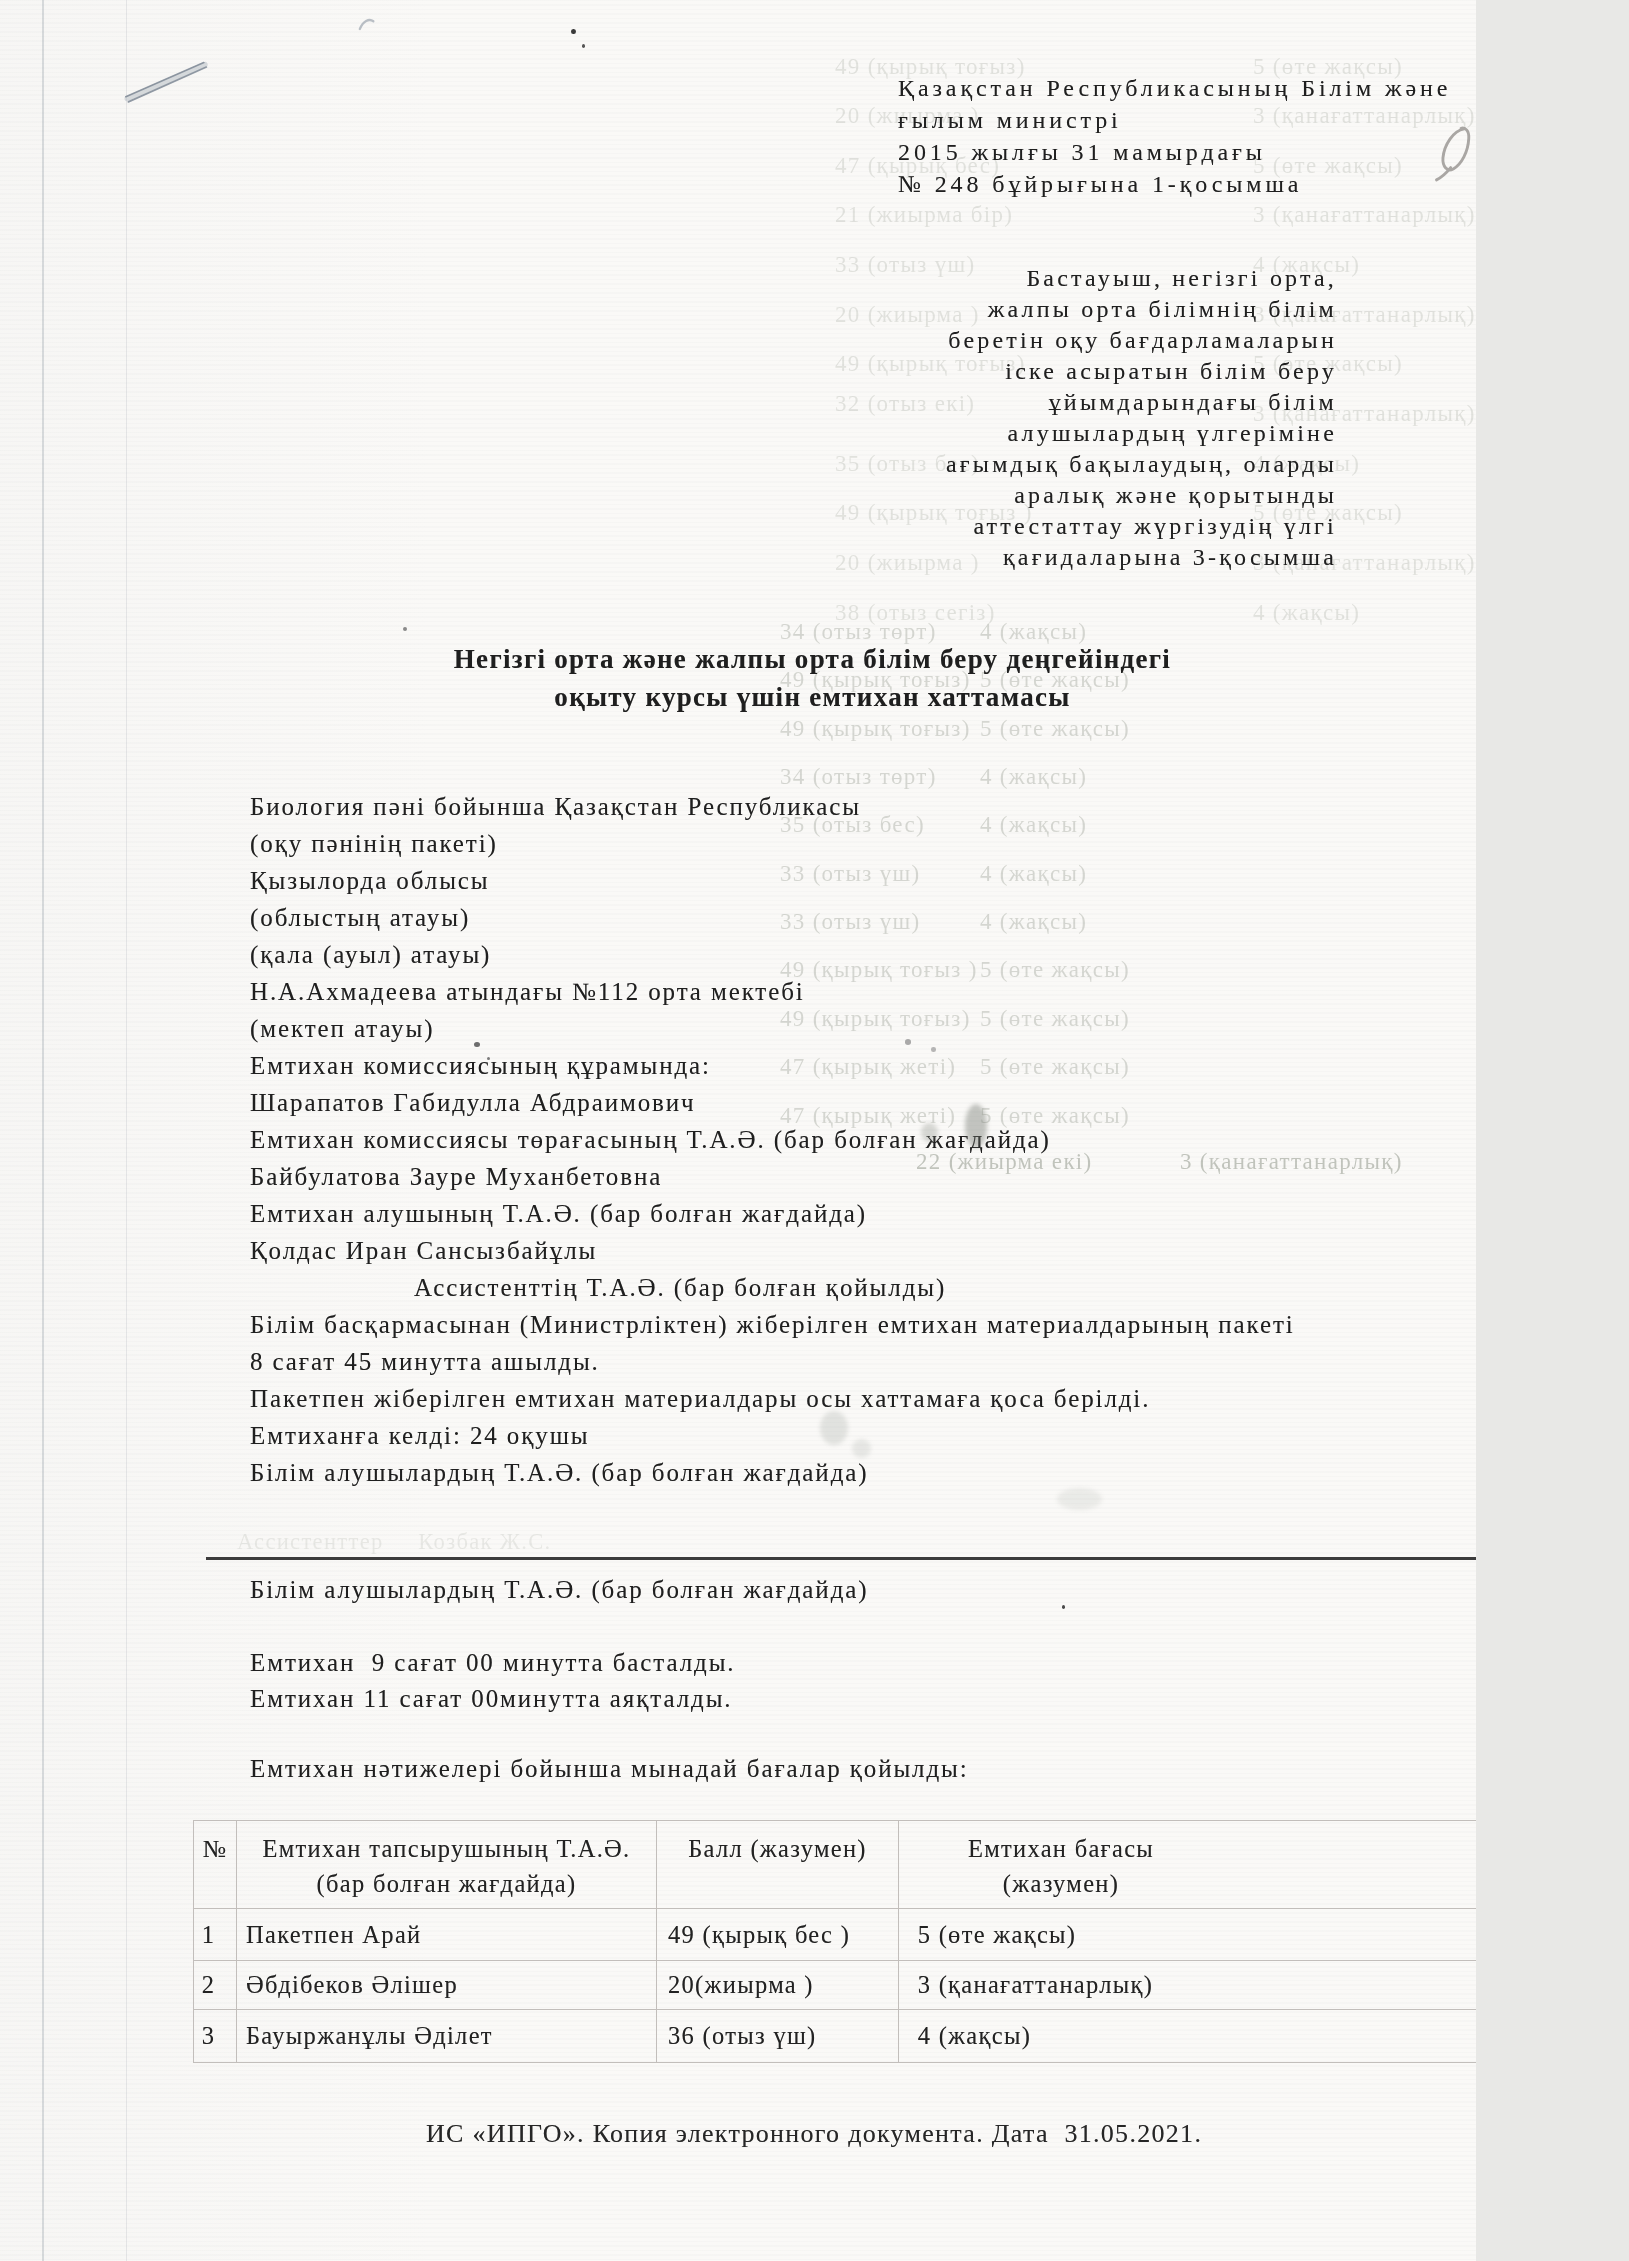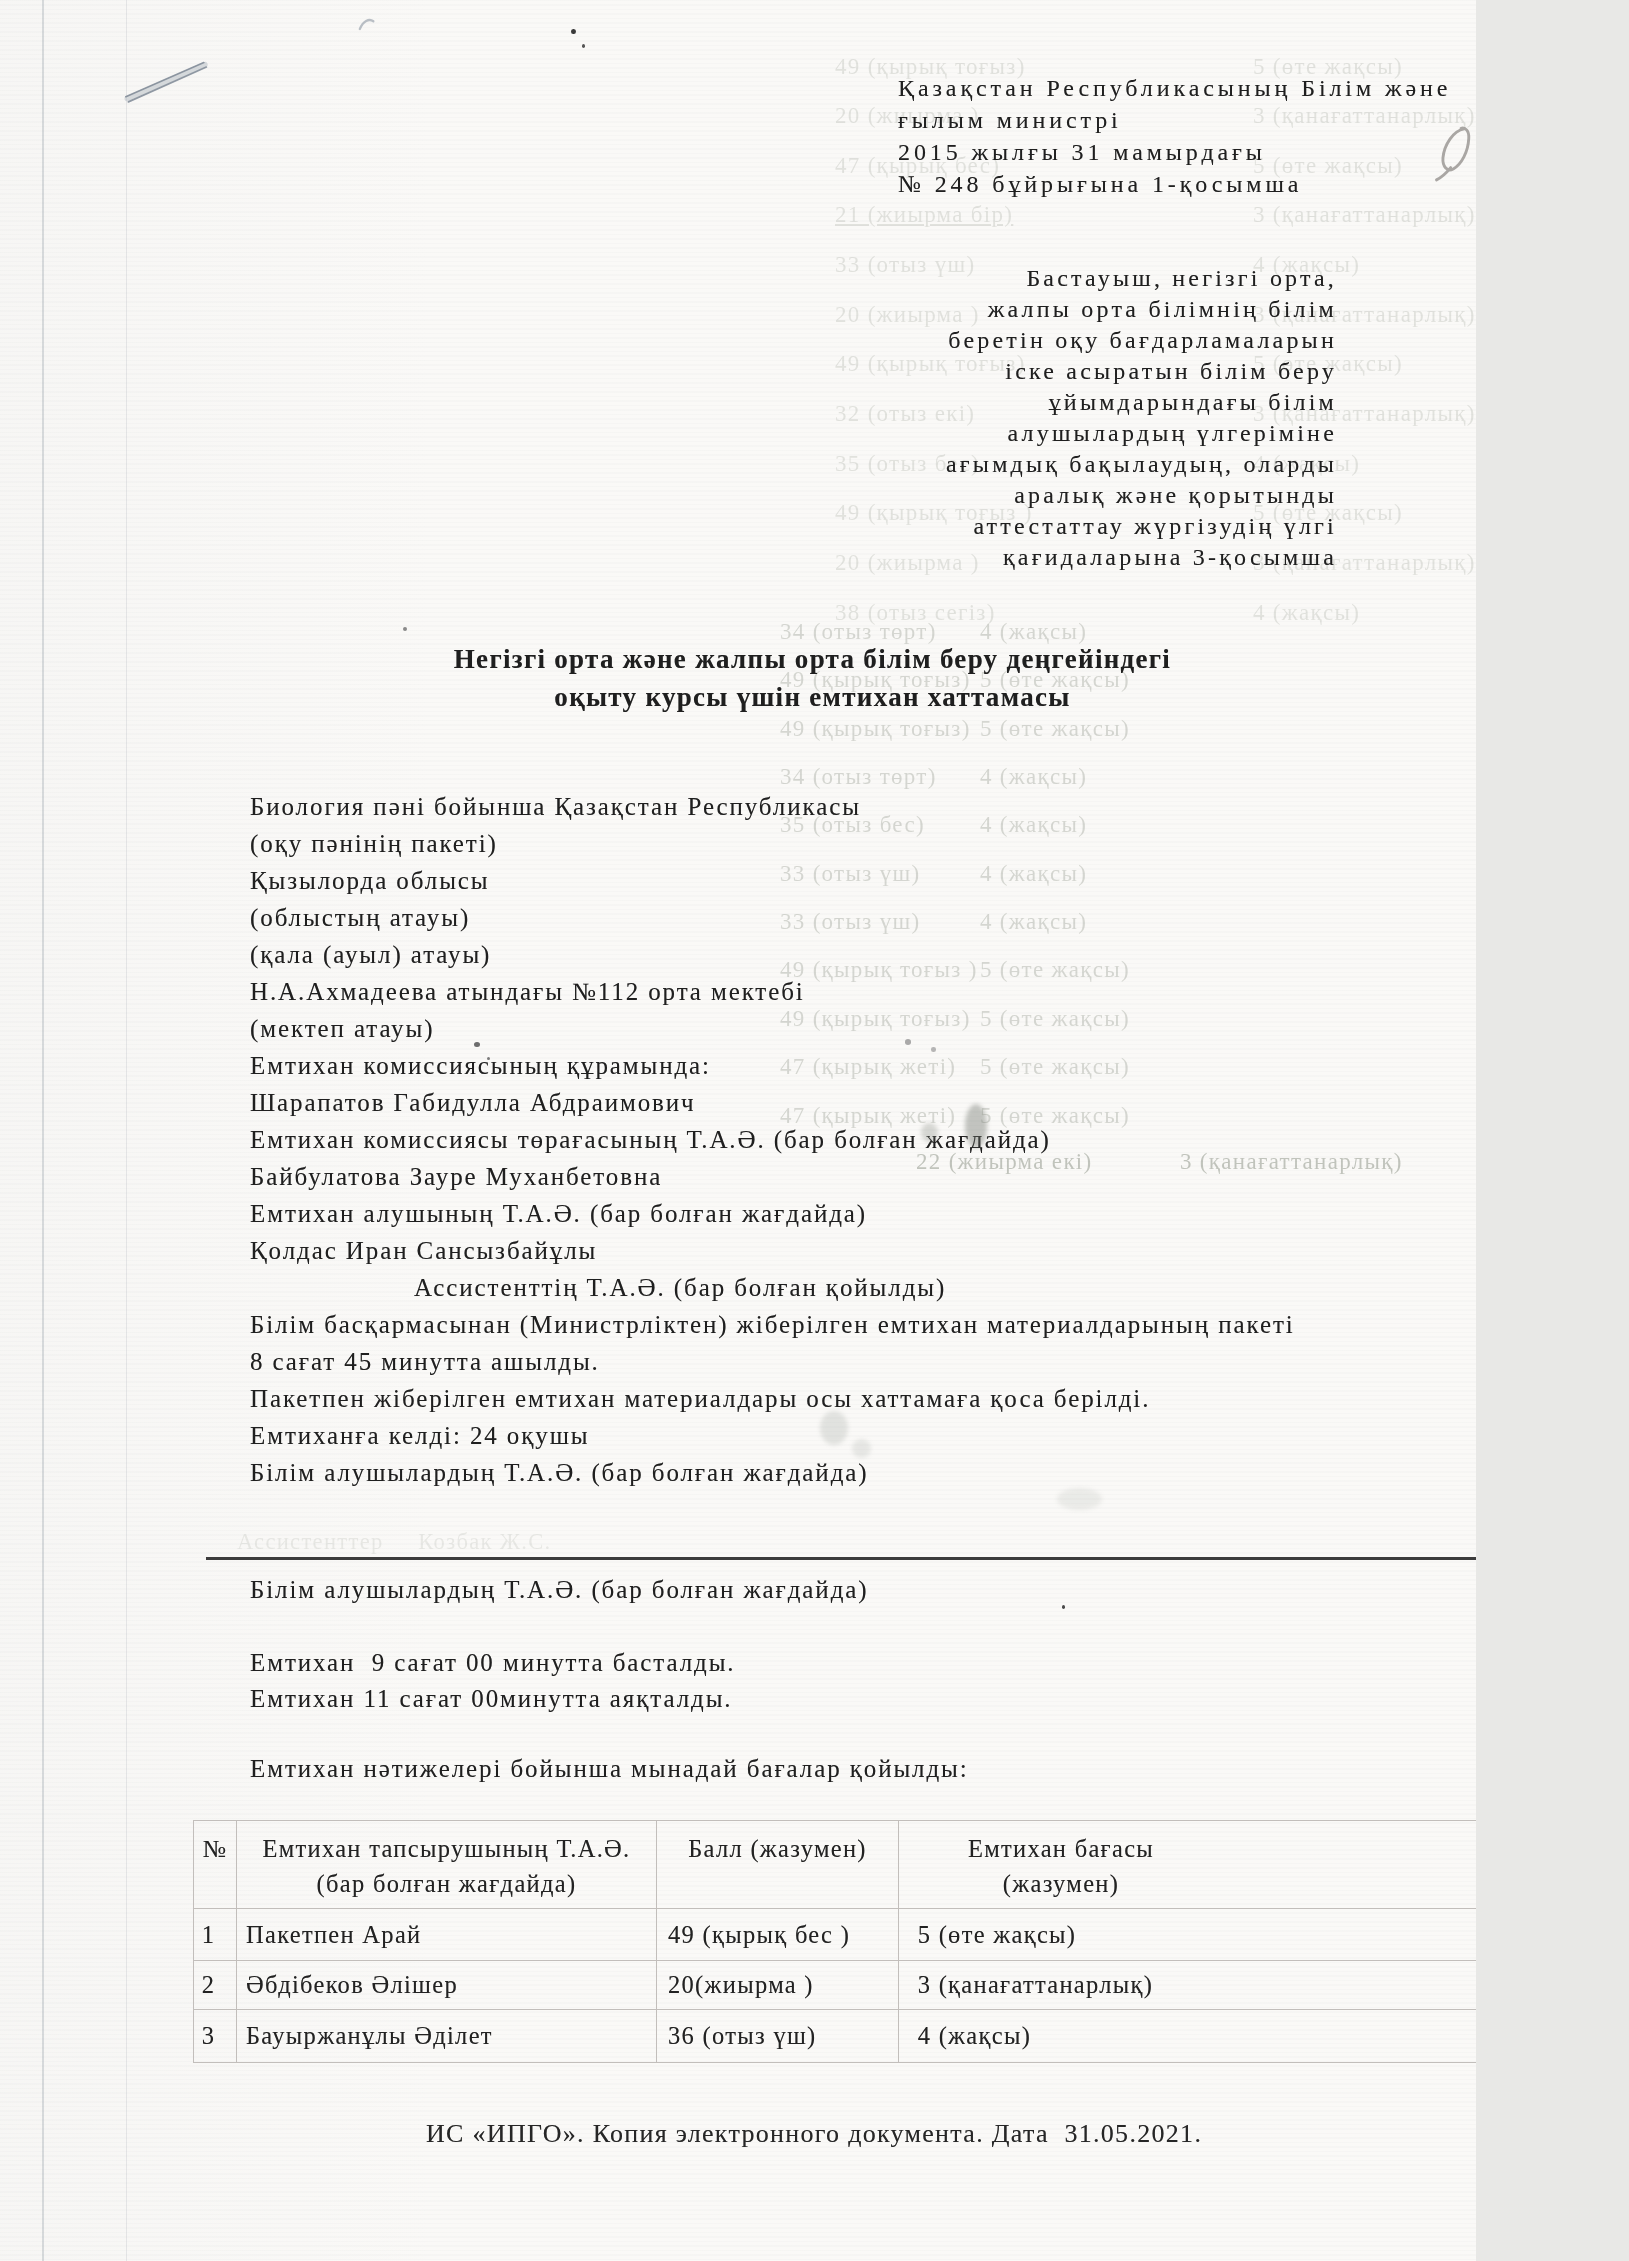--- a/index.html
+++ b/index.html
@@ -67,7 +67,7 @@
       <div class="ghost" style="left: 1253px; top: 103px; opacity: 0.18;">3 (қанағаттанарлық)</div>
       <div class="ghost" style="left: 835px; top: 153px; opacity: 0.18;">47 (қырық бес)</div>
       <div class="ghost" style="left: 1253px; top: 153px; opacity: 0.18;">5 (өте жақсы)</div>
-      <div class="ghost" style="left: 835px; top: 202px; opacity: 0.18; text-decoration: underline;">21 (жиырма бір)</div>
+      <div class="ghost" style="left: 835px; top: 202px; opacity: 0.18;">21 (жиырма бір)</div>
       <div class="ghost" style="left: 1253px; top: 202px; opacity: 0.18;">3 (қанағаттанарлық)</div>
       <div class="ghost" style="left: 835px; top: 252px; opacity: 0.18;">33 (отыз үш)</div>
       <div class="ghost" style="left: 1253px; top: 252px; opacity: 0.18;">4 (жақсы)</div>

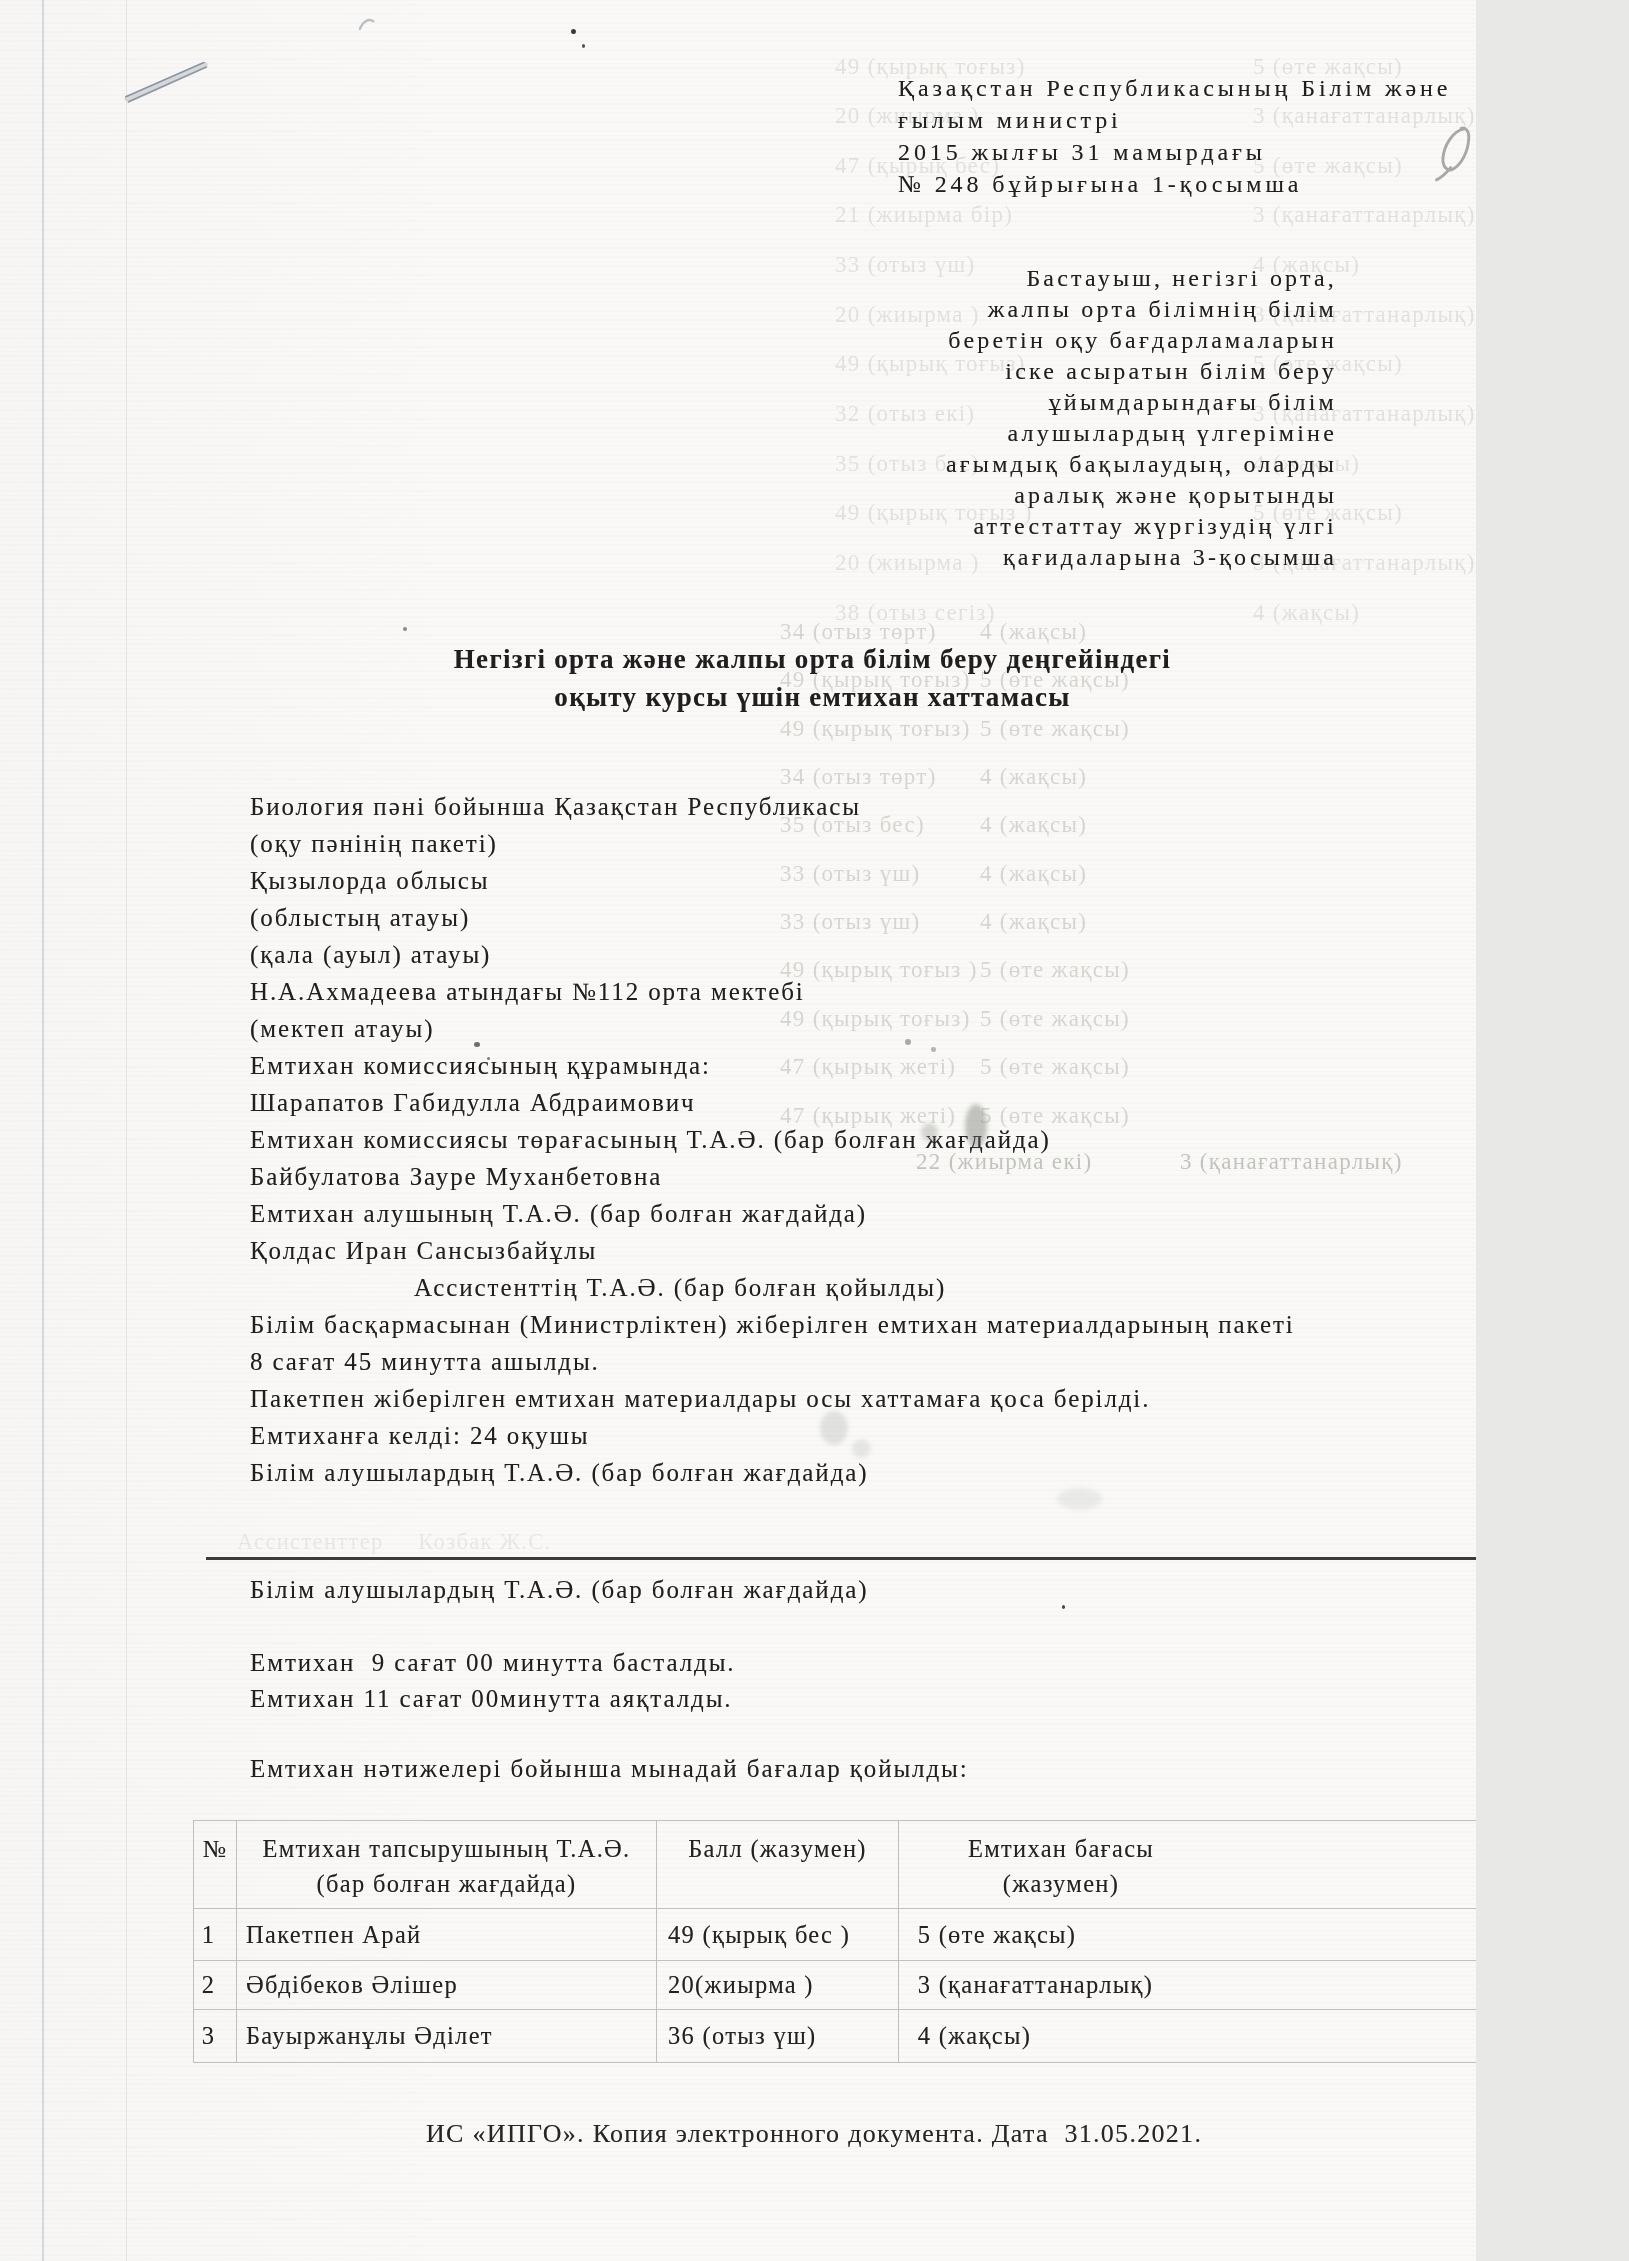--- a/index.html
+++ b/index.html
@@ -75,7 +75,7 @@
       <div class="ghost" style="left: 1253px; top: 302px; opacity: 0.18;">3 (қанағаттанарлық)</div>
       <div class="ghost" style="left: 835px; top: 351px; opacity: 0.18;">49 (қырық тоғыз)</div>
       <div class="ghost" style="left: 1253px; top: 351px; opacity: 0.18;">5 (өте жақсы)</div>
-      <div class="ghost" style="left: 835px; top: 401px; opacity: 0.18;">32 (отыз екі)</div>
+      <div class="ghost" style="left: 835px; top: 391px; opacity: 0.18;">32 (отыз екі)</div>
       <div class="ghost" style="left: 1253px; top: 401px; opacity: 0.18;">3 (қанағаттанарлық)</div>
       <div class="ghost" style="left: 835px; top: 451px; opacity: 0.18;">35 (отыз бес)</div>
       <div class="ghost" style="left: 1253px; top: 451px; opacity: 0.18;">4 (жақсы)</div>

